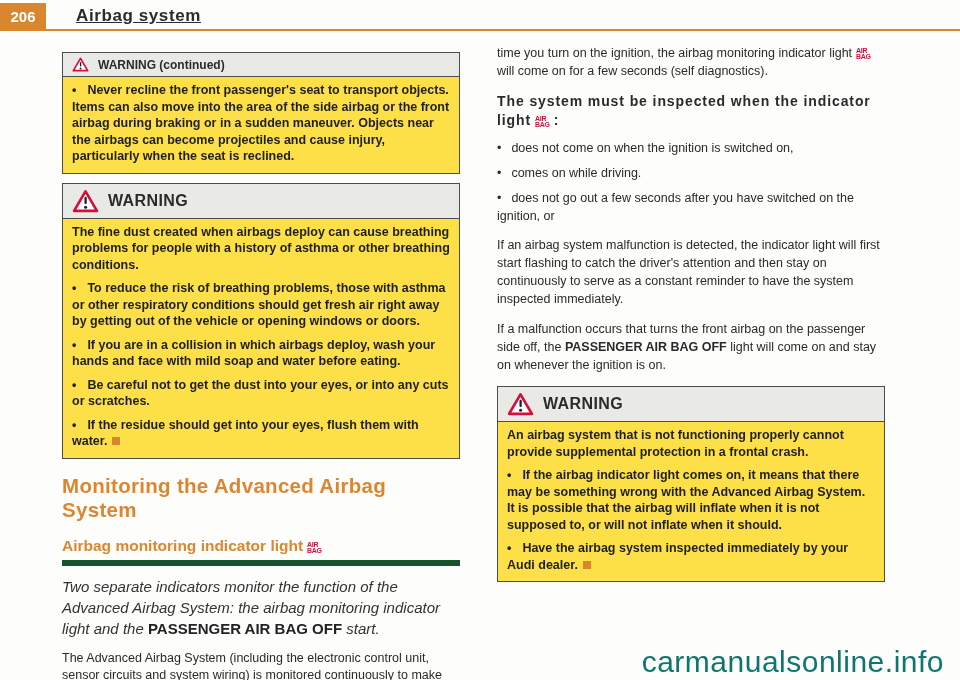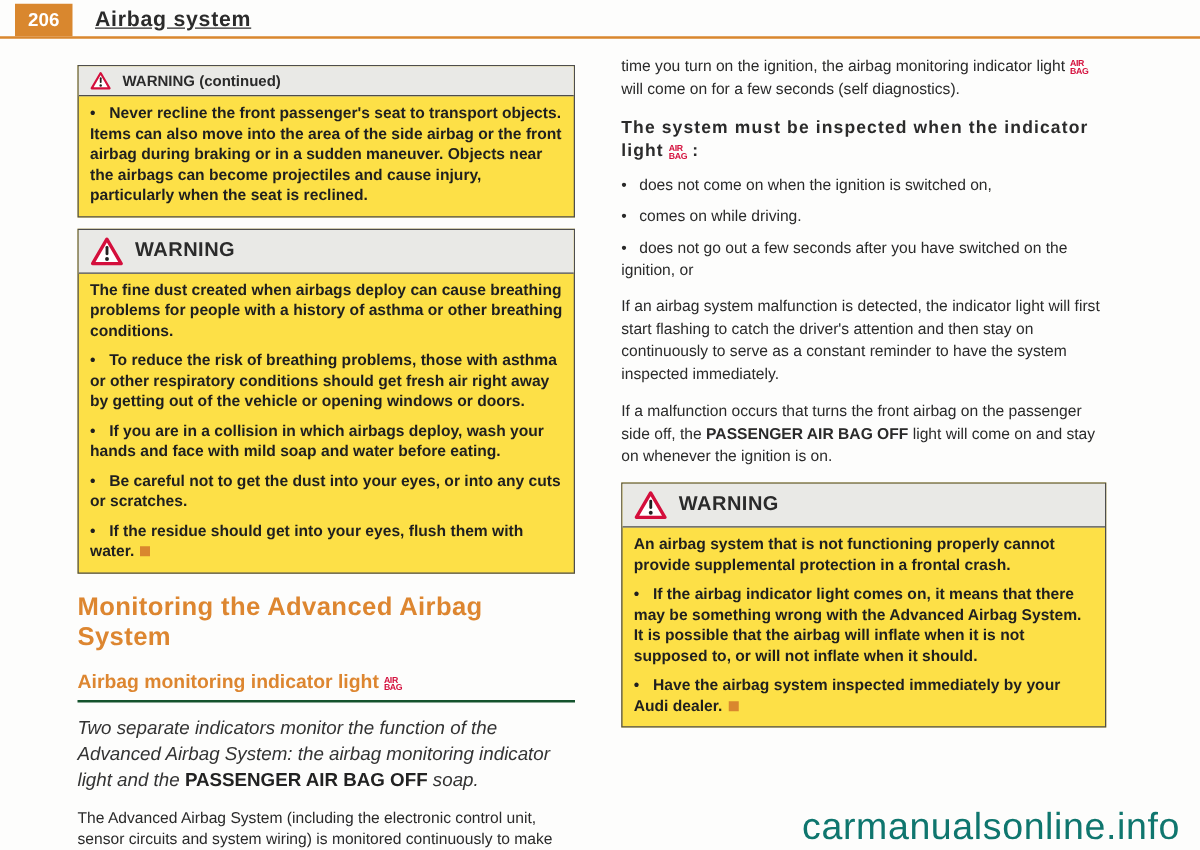--- a/index.html
+++ b/index.html
@@ -12,7 +12,7 @@
   }
   
   .pagenum {
-    position:absolute; left:12px; top:3px; width:46px; height:26px;
+    position:absolute; left:0; top:3px; width:46px; height:26px;
     background:#d9872e; color:#fff; font-weight:bold; font-size:15px;
     display:flex; align-items:center; justify-content:center;
   }

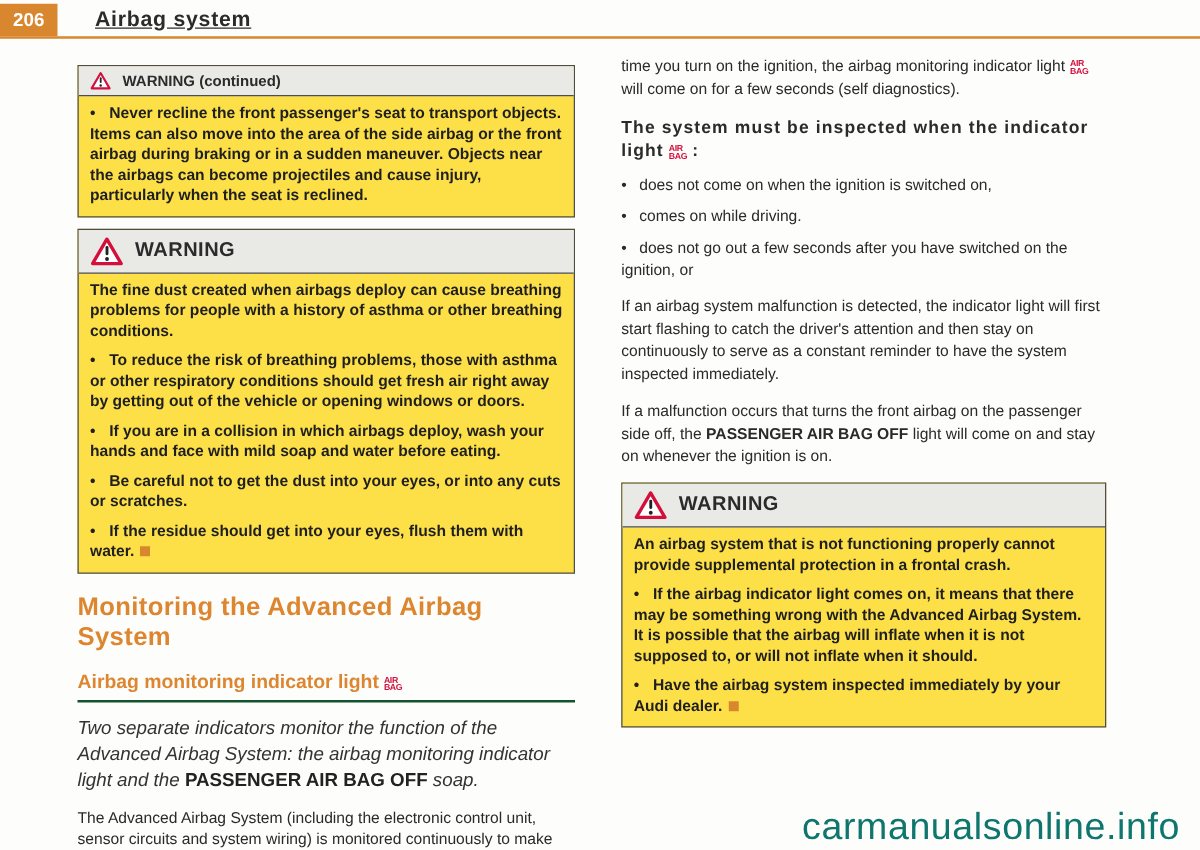--- a/index.html
+++ b/index.html
@@ -55,7 +55,7 @@
     font-weight:bold; letter-spacing:.3px;
   }
   .orange-subheading {
-    margin:15px 0 0; padding-bottom:5px; border-bottom:2px solid #14532d;
+    margin:15px 0 0; padding-bottom:5px; border-bottom:6px solid #14532d;
     color:#dd8630; font-size:15.5px; line-height:18px; font-weight:bold;
   }
   .lead { margin:10px 0 0; font-size:15px; line-height:21px; color:#333; font-style:italic; }

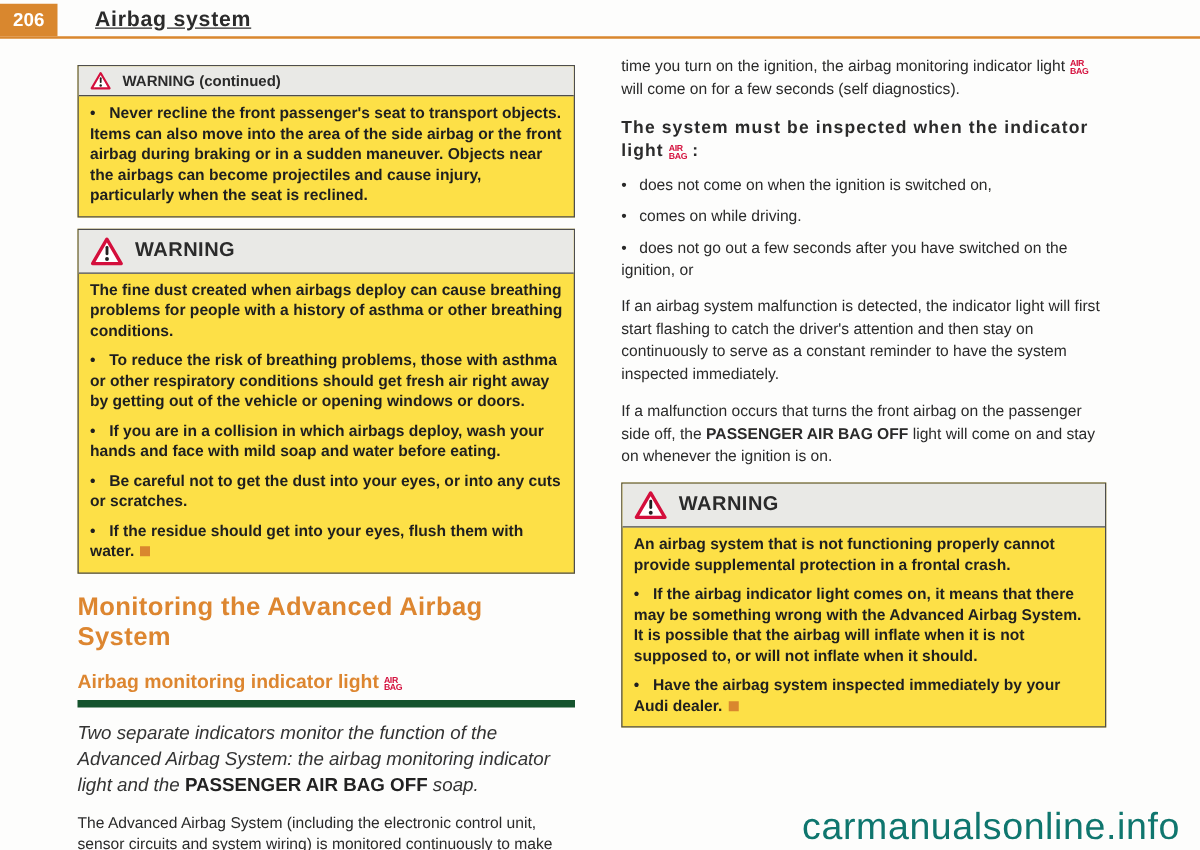--- a/index.html
+++ b/index.html
@@ -136,7 +136,7 @@
       <span>Airbag monitoring indicator light</span><span class="airbag-icon"><span class="ab">AIR</span><span class="ab">BAG</span></span>
     </h2>
 
-    <p class="lead"><span>Two separate indicators monitor the function of the Advanced Airbag System: the airbag monitoring indicator light and the </span><b>PASSENGER AIR BAG OFF</b><span> soap.</span></p>
+    <p class="lead"><span>Two separate indicators monitor the function of the Advanced Airbag System: the airbag monitoring indicator light and the </span><b>PASSENGER AIR BAG OFF</b><span> start.</span></p>
 
     <p class="body-p">The Advanced Airbag System (including the electronic control unit, sensor circuits and system wiring) is monitored continuously to make sure that it is functioning properly whenever the ignition is on. Each</p>
   </div>

